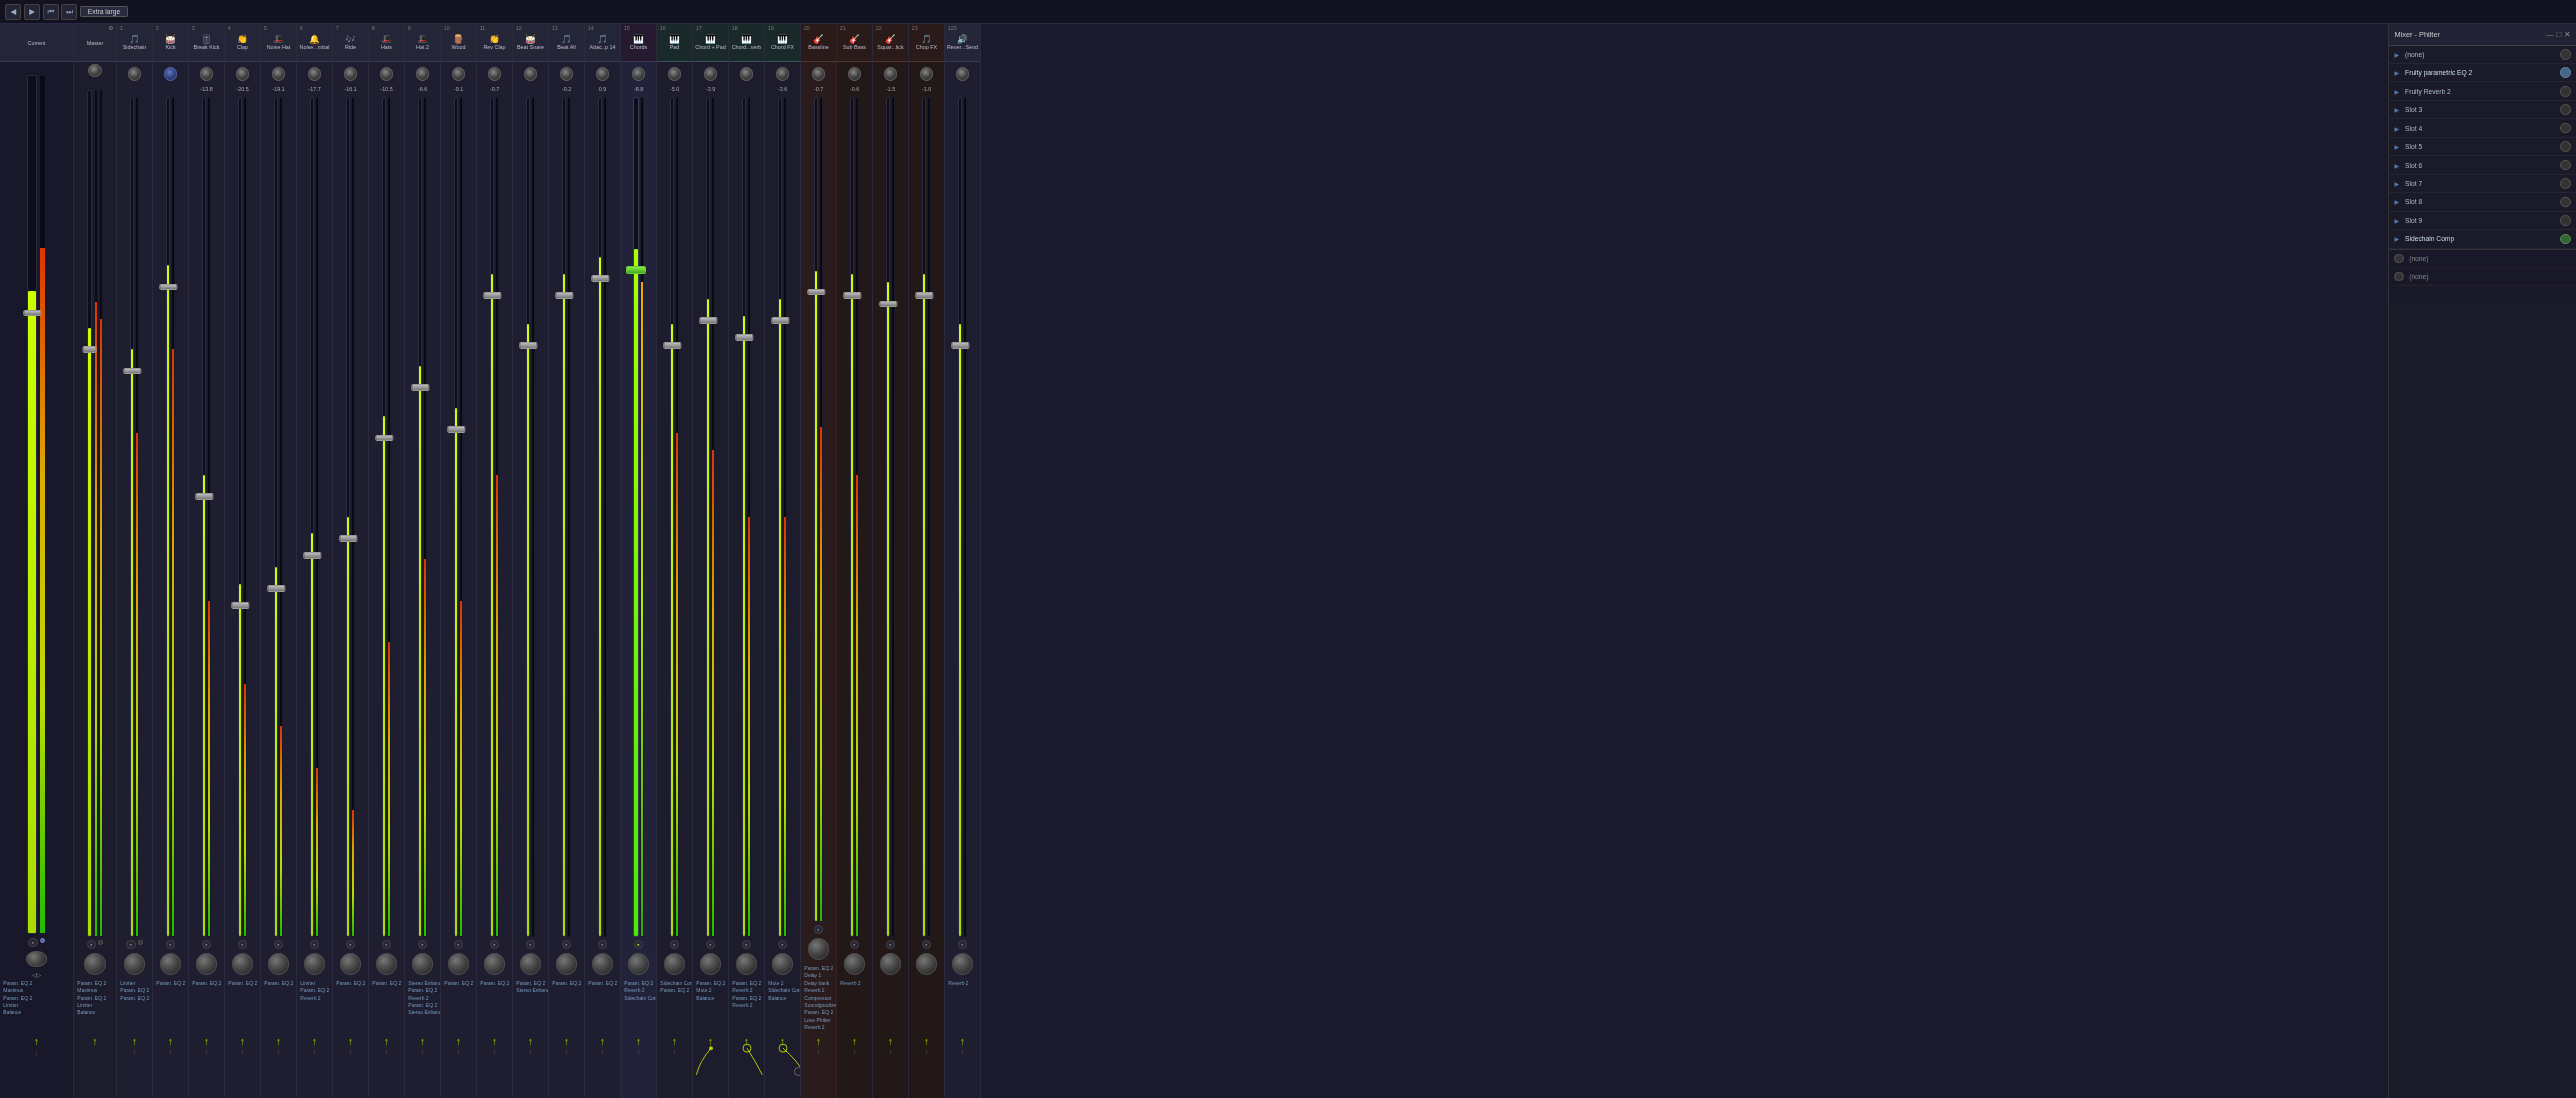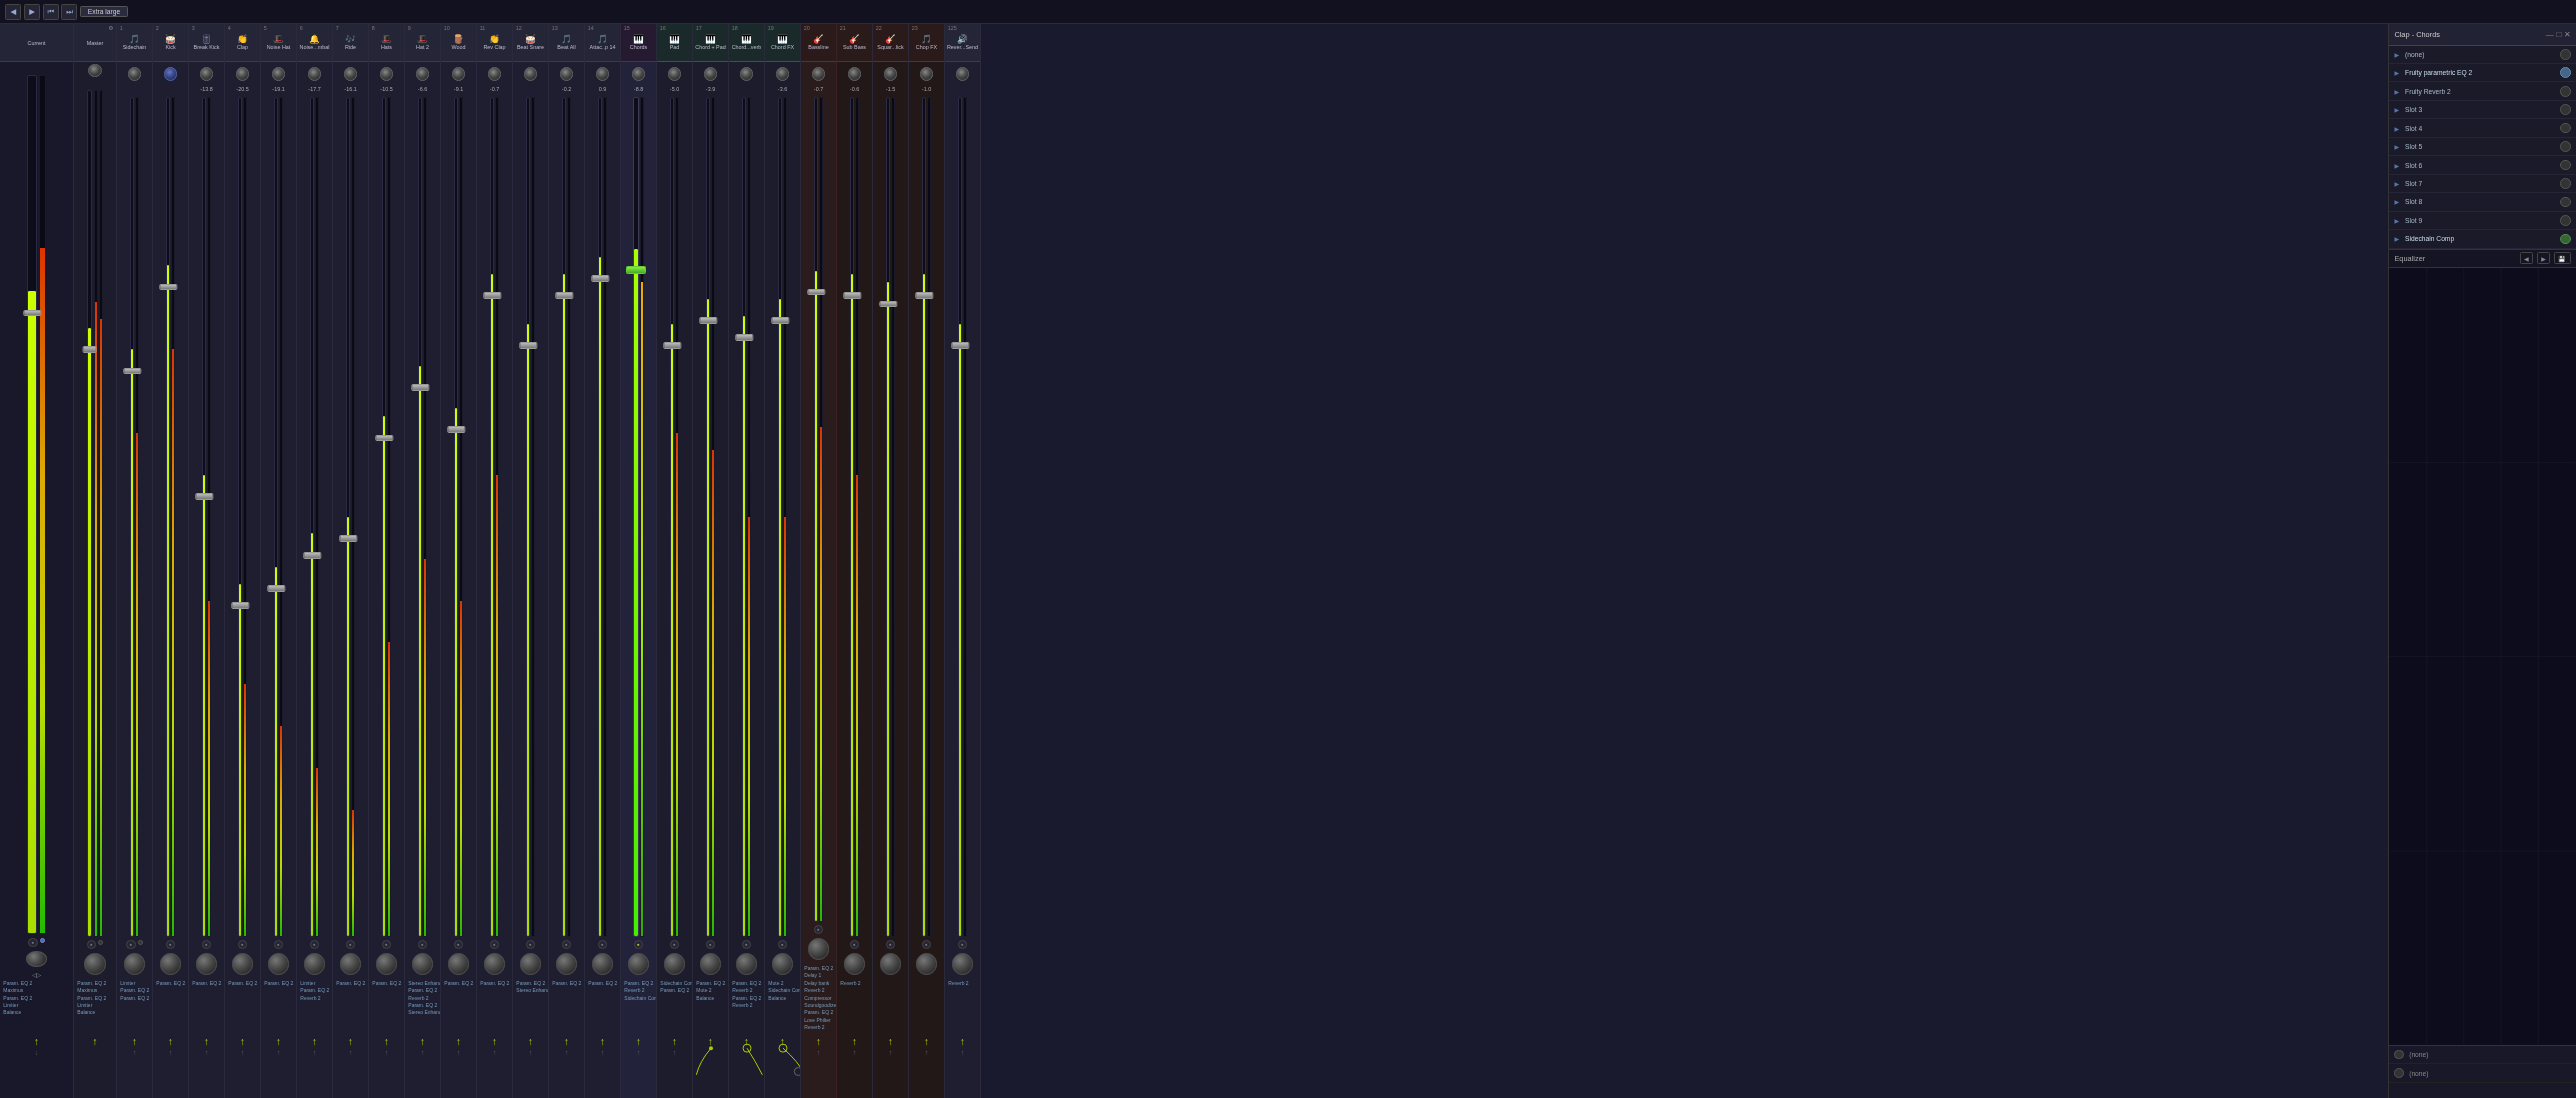--- a/index.html
+++ b/index.html
@@ -1402,7 +1402,7 @@
     <div id="right-panel">
 
       <div id="rp-header">
-        <span id="rp-title">Clap - Chords</span>
+        <span id="rp-title">Mixer - Philter</span>
         <div id="rp-btns">
           <button class="rp-btn">—</button>
           <button class="rp-btn">□</button>

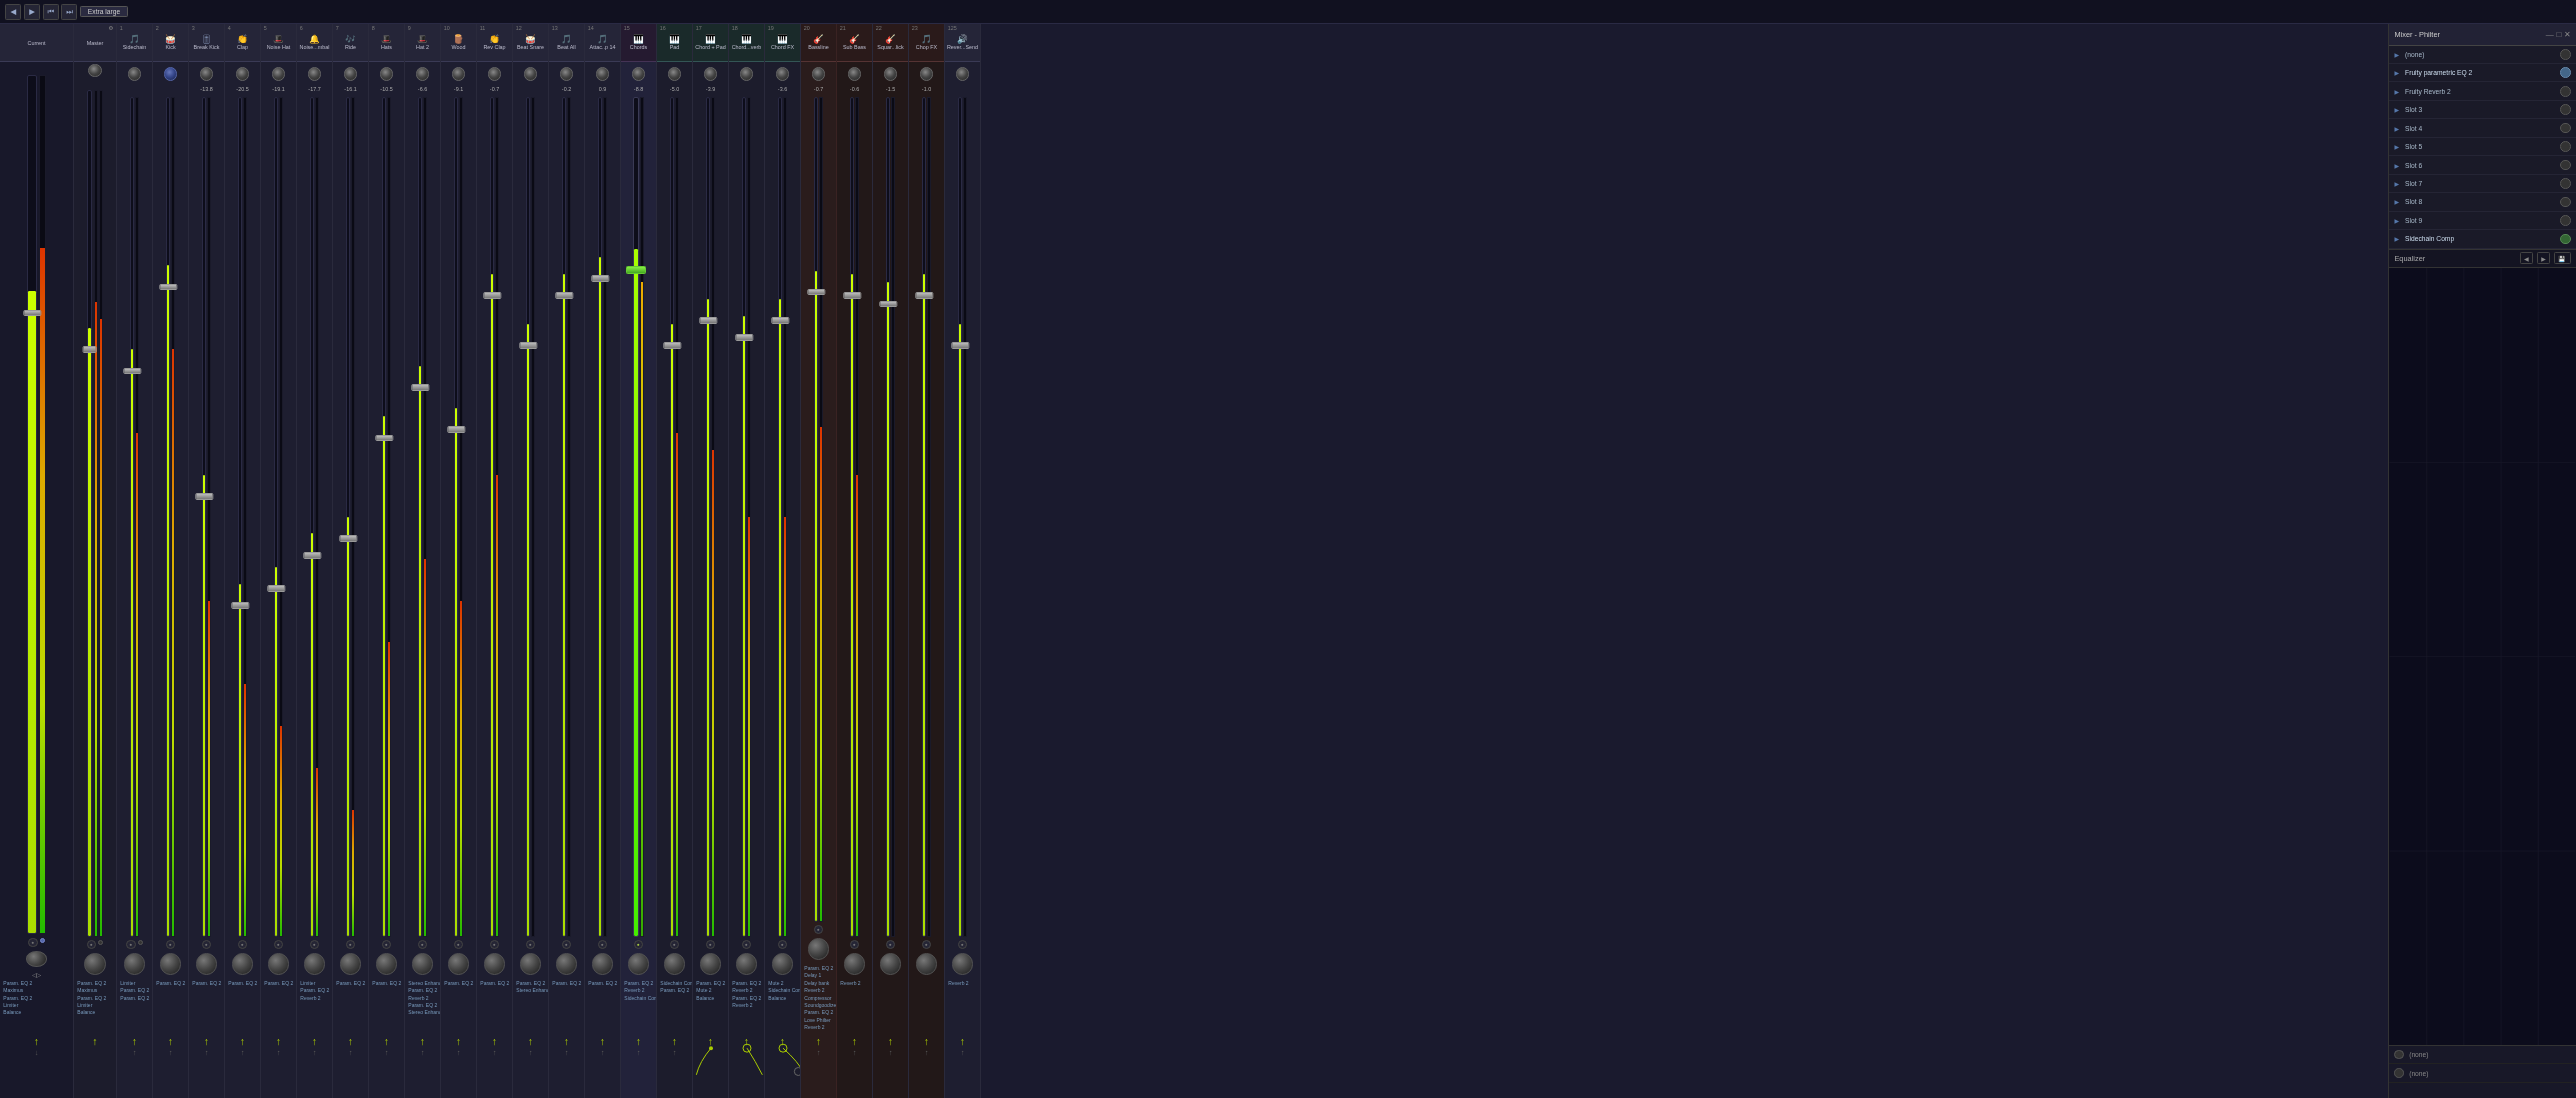--- a/index.html
+++ b/index.html
@@ -1469,28 +1469,6 @@
         </div>
       </div>
 
-      <div id="eq-panel">
-        <div id="eq-header">
-          <span id="eq-label">Equalizer</span>
-          <button class="eq-btn">◀</button>
-          <button class="eq-btn">▶</button>
-          <button class="eq-btn">💾</button>
-        </div>
-        <div id="eq-display">
-
-          <svg width="100%" height="100%" style="position:absolute;top:0;left:0;" viewBox="0 0 279 1167">
-            <line x1="0" y1="25%" x2="100%" y2="25%" stroke="#1a1a2a" stroke-width="1"></line>
-            <line x1="0" y1="50%" x2="100%" y2="50%" stroke="#1a1a2a" stroke-width="1"></line>
-            <line x1="0" y1="75%" x2="100%" y2="75%" stroke="#1a1a2a" stroke-width="1"></line>
-            <line x1="20%" y1="0" x2="20%" y2="100%" stroke="#1a1a2a" stroke-width="1"></line>
-            <line x1="40%" y1="0" x2="40%" y2="100%" stroke="#1a1a2a" stroke-width="1"></line>
-            <line x1="60%" y1="0" x2="60%" y2="100%" stroke="#1a1a2a" stroke-width="1"></line>
-            <line x1="80%" y1="0" x2="80%" y2="100%" stroke="#1a1a2a" stroke-width="1"></line>
-
-            <path d="M 0 60% Q 30% 40%, 50% 50% T 100% 50%" stroke="#334455" fill="none" stroke-width="1.5"></path>
-          </svg>
-        </div>
-      </div>
 
       <div id="bottom-routing">
         <div class="route-row">

